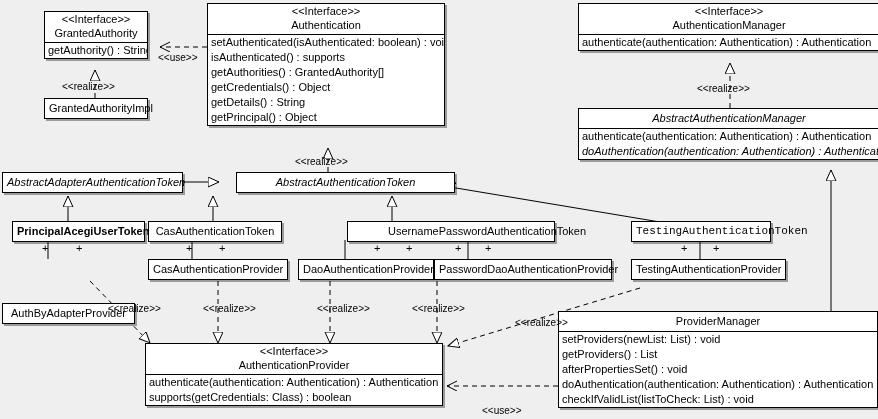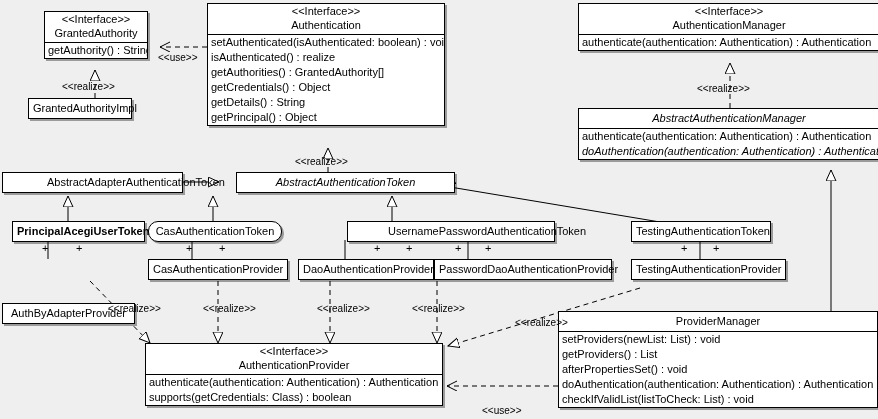--- a/index.html
+++ b/index.html
@@ -181,7 +181,7 @@
     </div>
     <div class="compartment">
       <span class="member">setAuthenticated(isAuthenticated: boolean) : void</span>
-      <span class="member">isAuthenticated() : realize</span>
+      <span class="member">isAuthenticated() : supports</span>
       <span class="member">getAuthorities() : GrantedAuthority[]</span>
       <span class="member">getCredentials() : Object</span>
       <span class="member">getDetails() : String</span>

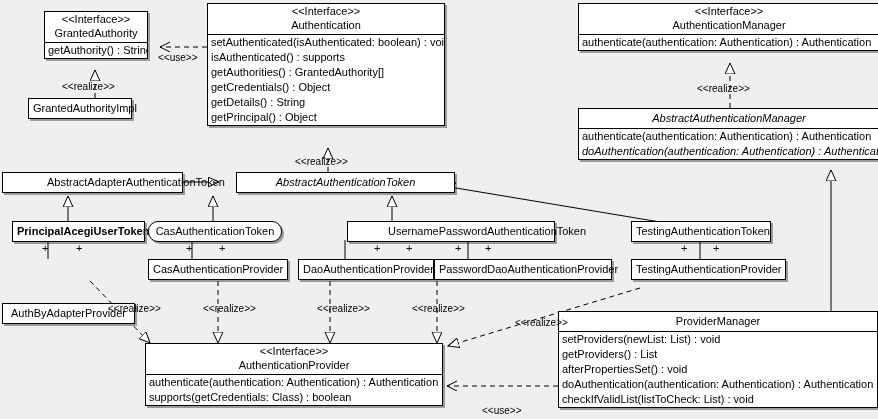--- a/index.html
+++ b/index.html
@@ -170,7 +170,7 @@
     </div>
   </div>
 
-  <div class="node" style="left:28px; top:98px; width:104px;">
+  <div class="node" style="left:44px; top:98px; width:104px;">
     <div class="simple">GrantedAuthorityImpl</div>
   </div>
 

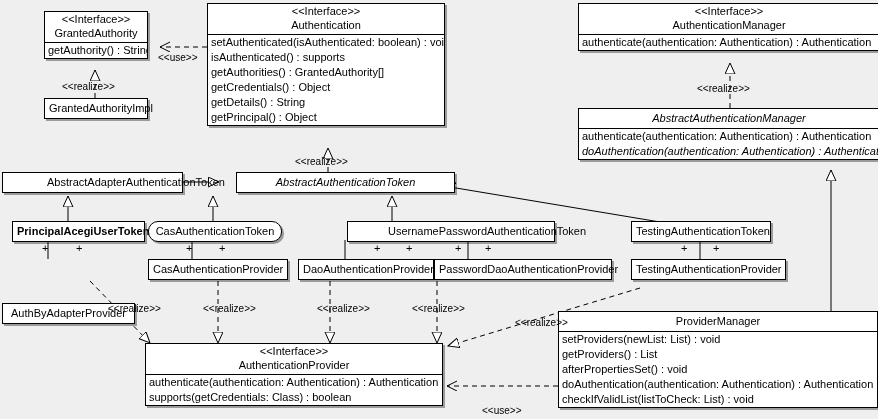--- a/index.html
+++ b/index.html
@@ -208,7 +208,7 @@
   </div>
 
   <div class="node abstract" style="left:2px; top:172px; width:181px;">
-    <div class="simple" style="margin-left:40px;">AbstractAdapterAuthenticationToken</div>
+    <div class="simple" style="font-style:italic;">AbstractAdapterAuthenticationToken</div>
   </div>
 
   <div class="node abstract" style="left:236px; top:172px; width:219px;">

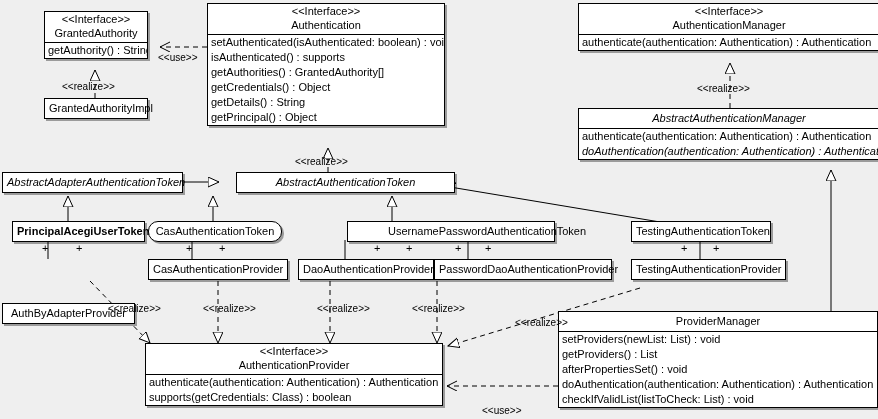--- a/index.html
+++ b/index.html
@@ -219,7 +219,7 @@
     <div class="simple">PrincipalAcegiUserToken</div>
   </div>
 
-  <div class="node" style="left:148px; top:221px; width:134px;border-radius:10px;">
+  <div class="node" style="left:148px; top:221px; width:134px;">
     <div class="simple">CasAuthenticationToken</div>
   </div>
 

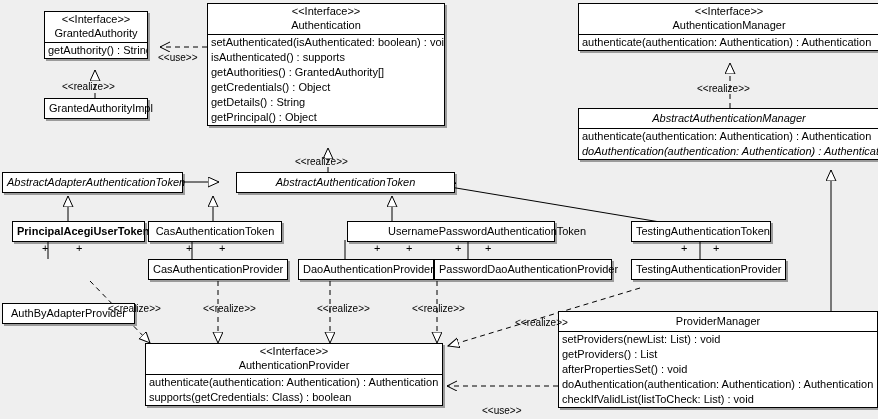--- a/index.html
+++ b/index.html
@@ -227,7 +227,7 @@
     <div class="simple">UsernamePasswordAuthenticationToken</div>
   </div>
 
-  <div class="node" style="left:631px; top:221px; width:140px;">
+  <div class="node" style="left:631px; top:221px; width:140px;font-family:Liberation Mono, monospace;">
     <div class="simple">TestingAuthenticationToken</div>
   </div>
 

